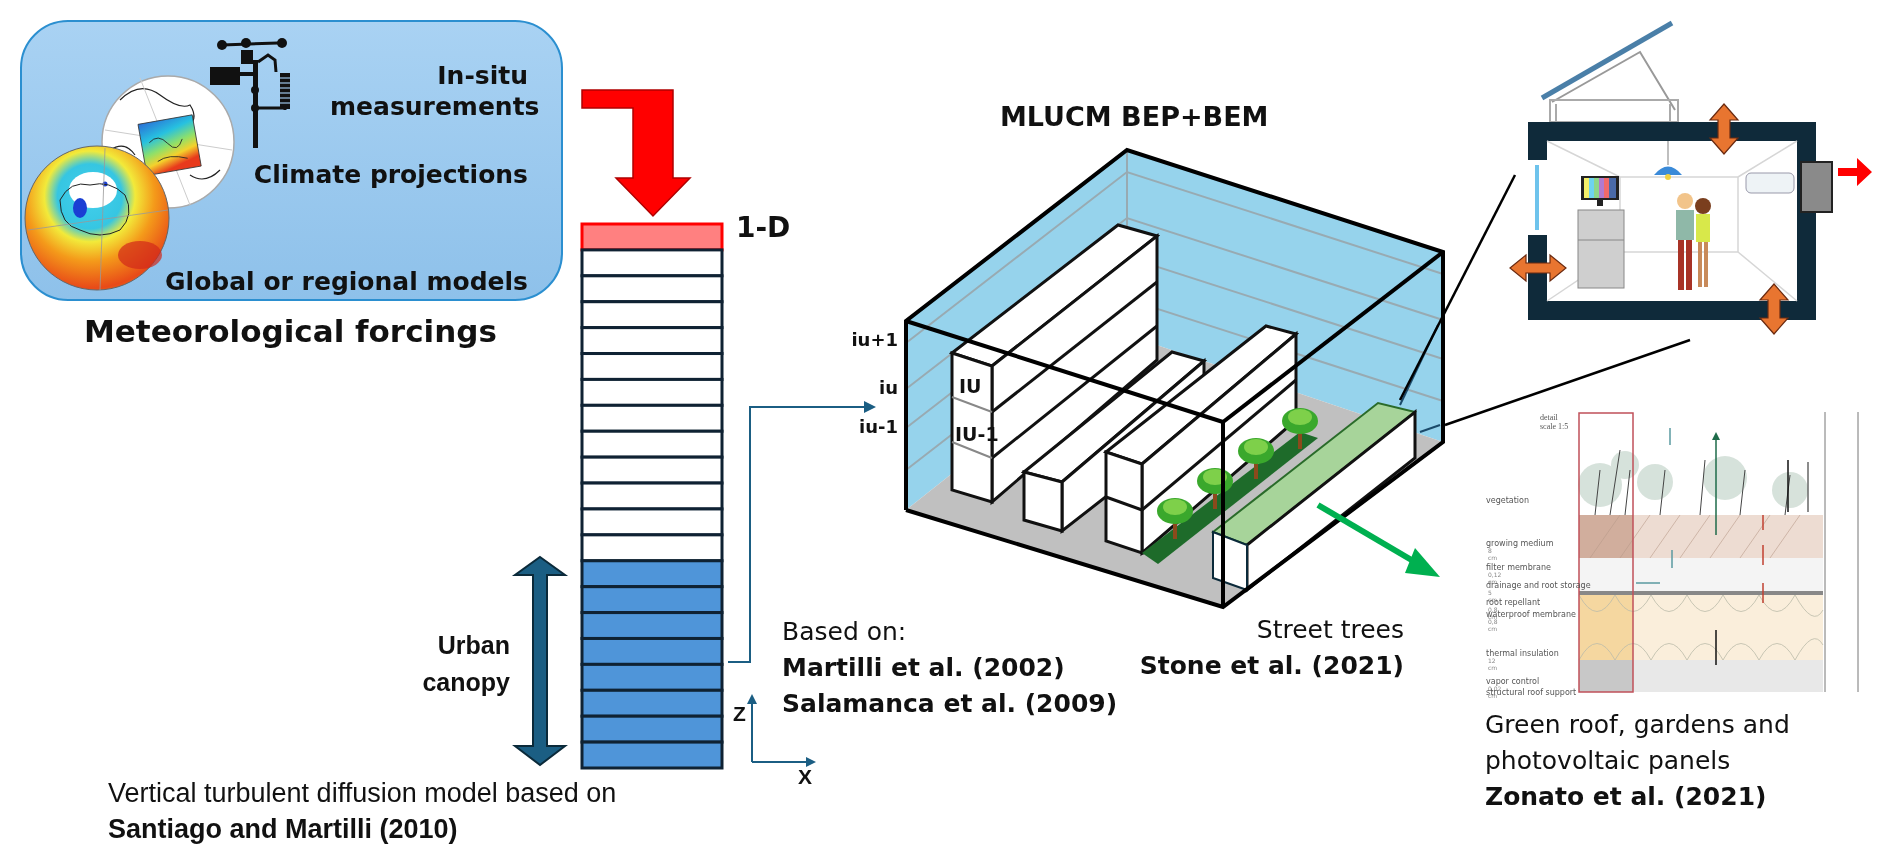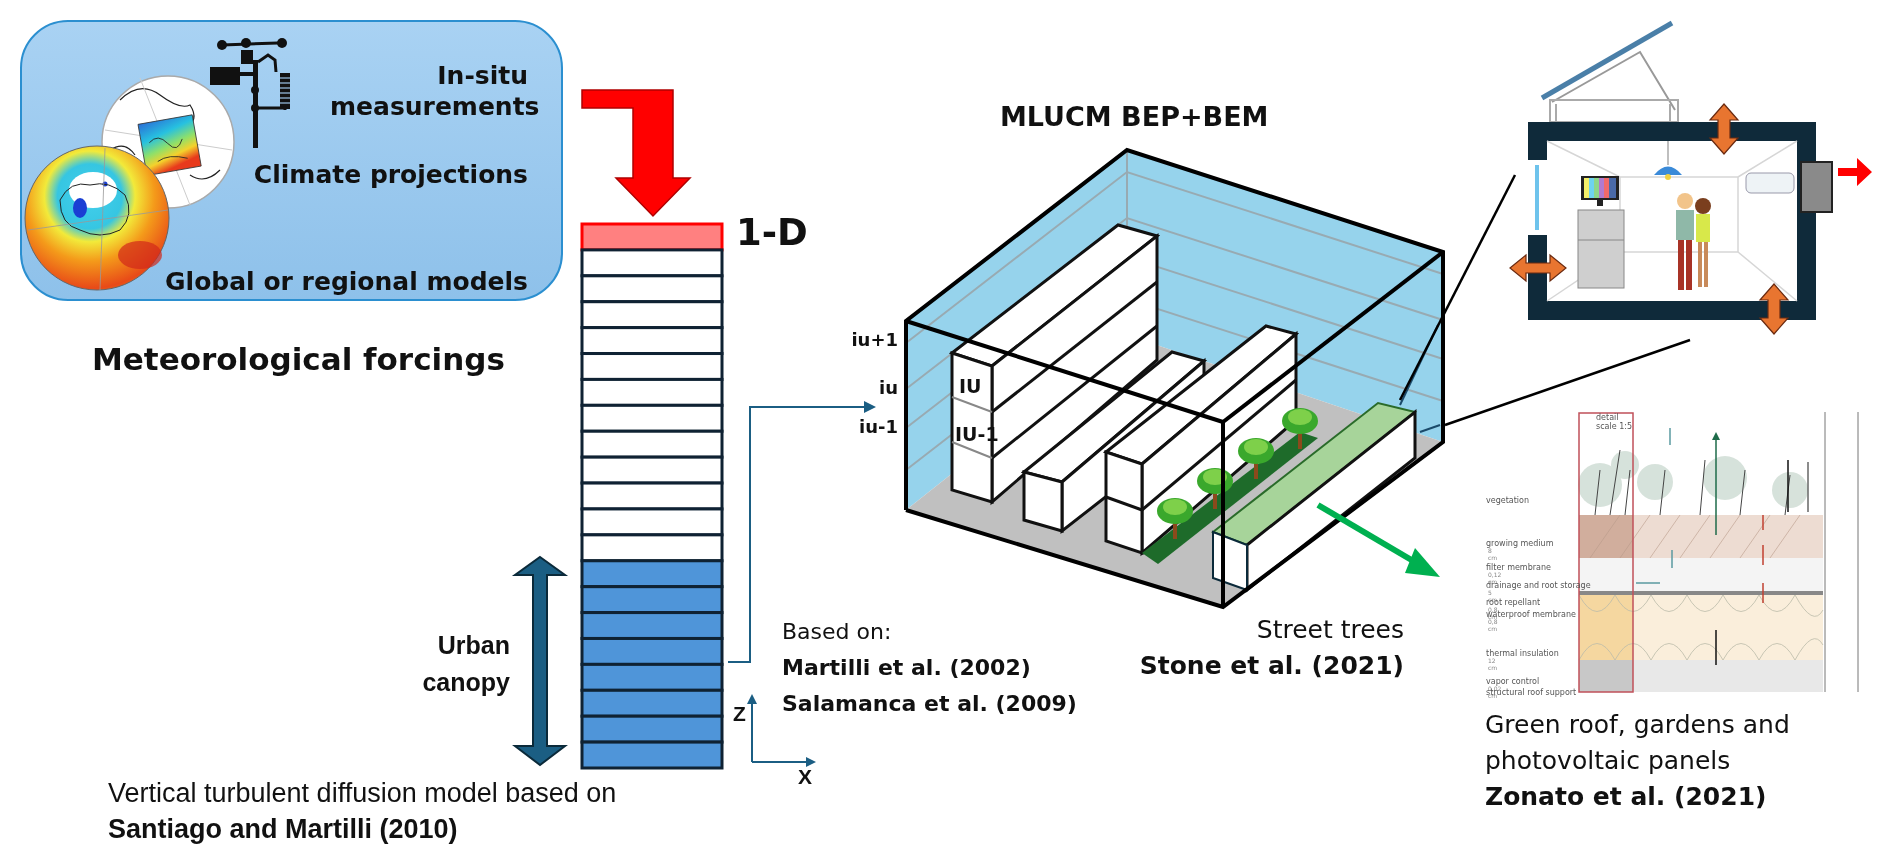--- a/index.html
+++ b/index.html
@@ -344,7 +344,7 @@
 <div class="abs forcing-label" style="left:160px;top:218px;width:368px;margin-top:48px;">Global or regional models</div>
 <div class="abs title-big" style="left:92px;top:313px;margin-top:28px;">Meteorological forcings</div>
 
-<div class="abs bold-txt" style="left:736px;top:211px;font-size:37px;">1-D</div>
+<div class="abs bold-txt" style="left:736px;top:211px;font-size:28px;">1-D</div>
 
 <div class="abs narrow bold-txt" style="left:400px;top:627px;width:110px;text-align:right;font-size:25px;line-height:37px;">
   <div>Urban</div>

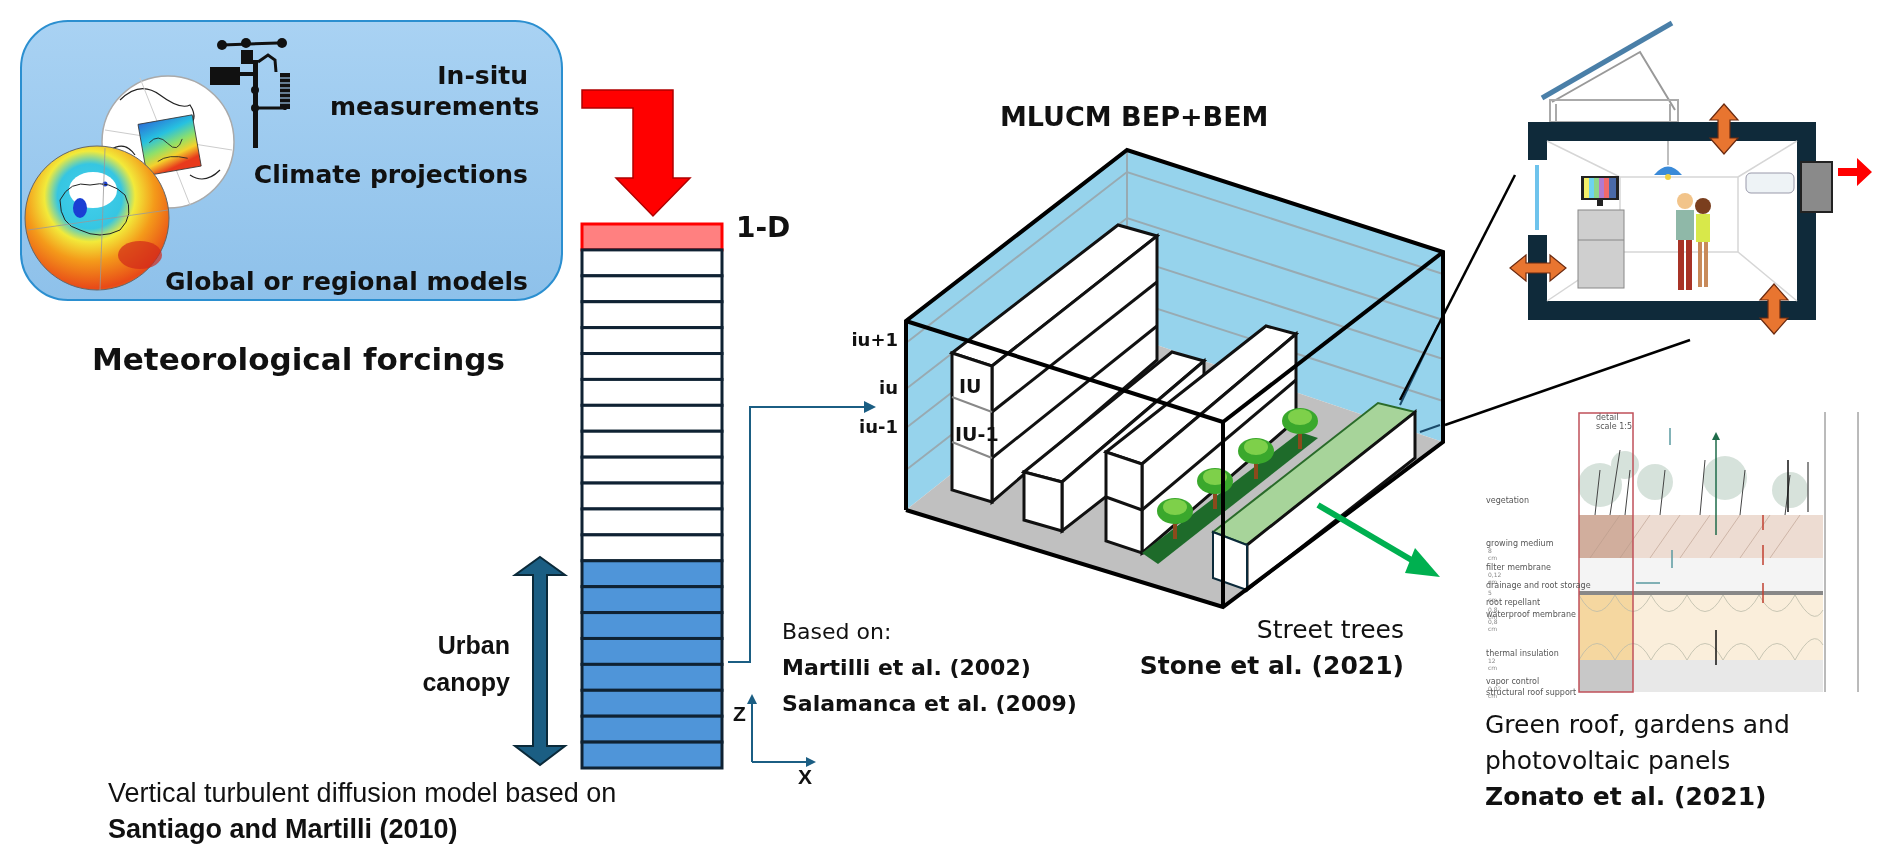--- a/index.html
+++ b/index.html
@@ -342,7 +342,7 @@
 </div>
 <div class="abs forcing-label" style="left:230px;top:159px;width:298px;">Climate projections</div>
 <div class="abs forcing-label" style="left:160px;top:218px;width:368px;margin-top:48px;">Global or regional models</div>
-<div class="abs title-big" style="left:92px;top:313px;margin-top:28px;">Meteorological forcings</div>
+<div class="abs title-big" style="left:84px;top:313px;">Meteorological forcings</div>
 
 <div class="abs bold-txt" style="left:736px;top:211px;font-size:28px;">1-D</div>
 

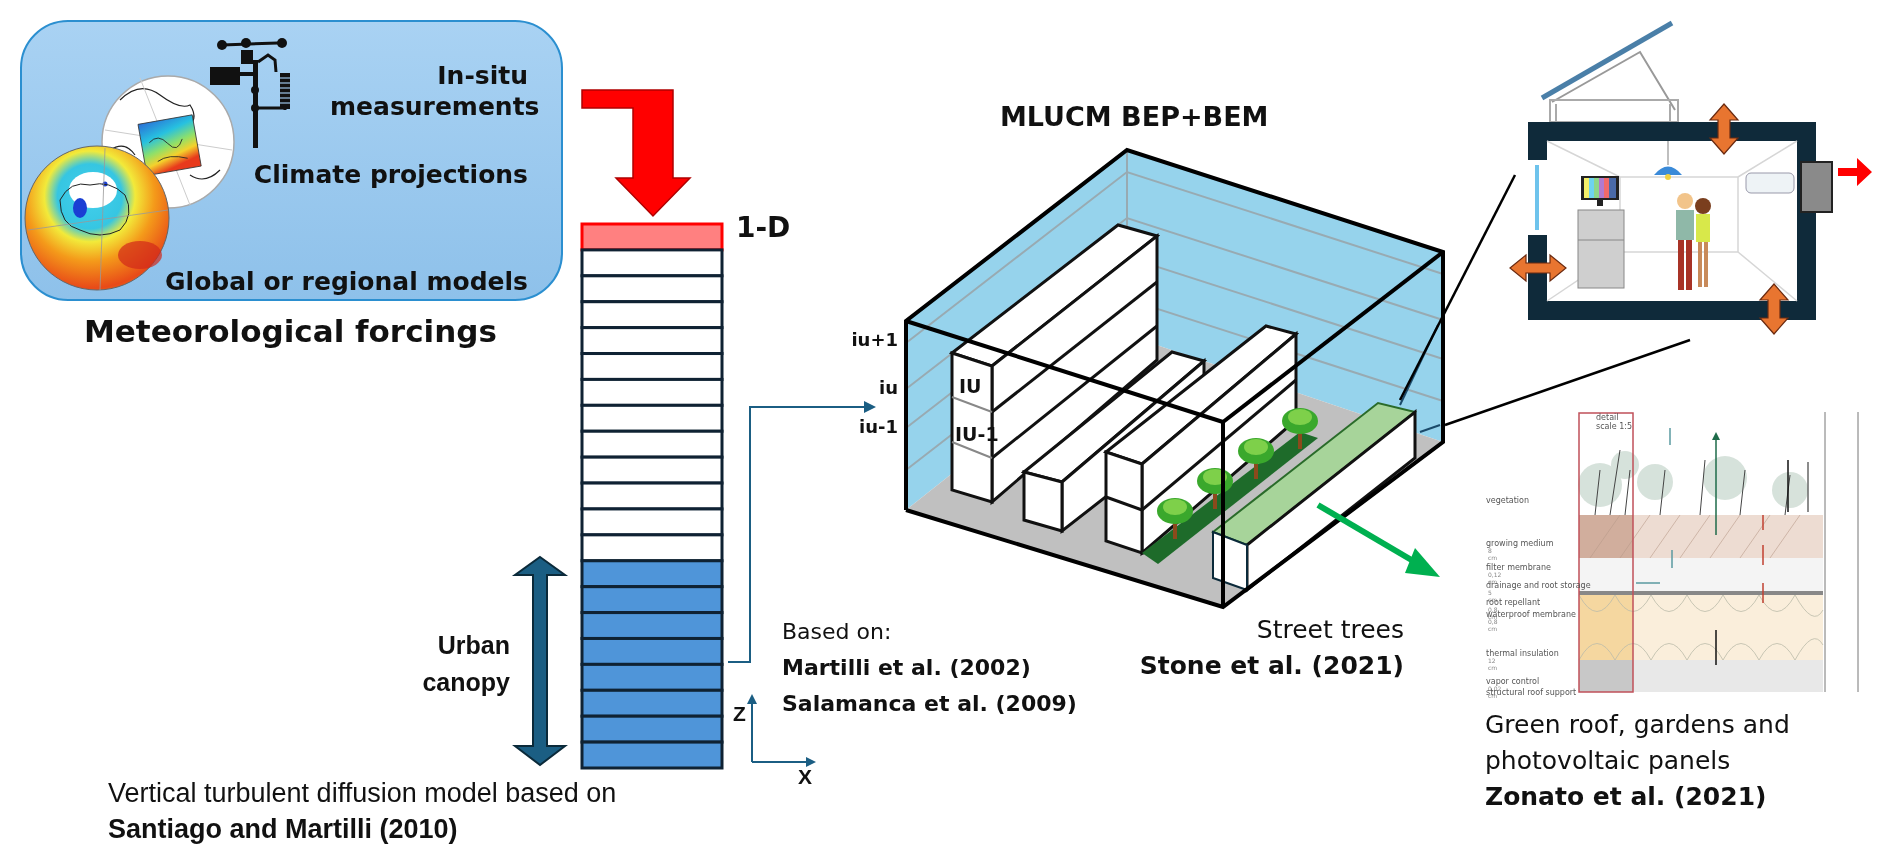--- a/index.html
+++ b/index.html
@@ -378,7 +378,7 @@
   <div class="bold-txt">Stone et al. (2021)</div>
 </div>
 
-<div class="abs gr-label" style="left:1596px;top:413px;">
+<div class="abs gr-label" style="left:1540px;top:413px;font-family:Liberation Serif, serif;">
   <div>detail</div>
   <div>scale 1:5</div>
 </div>

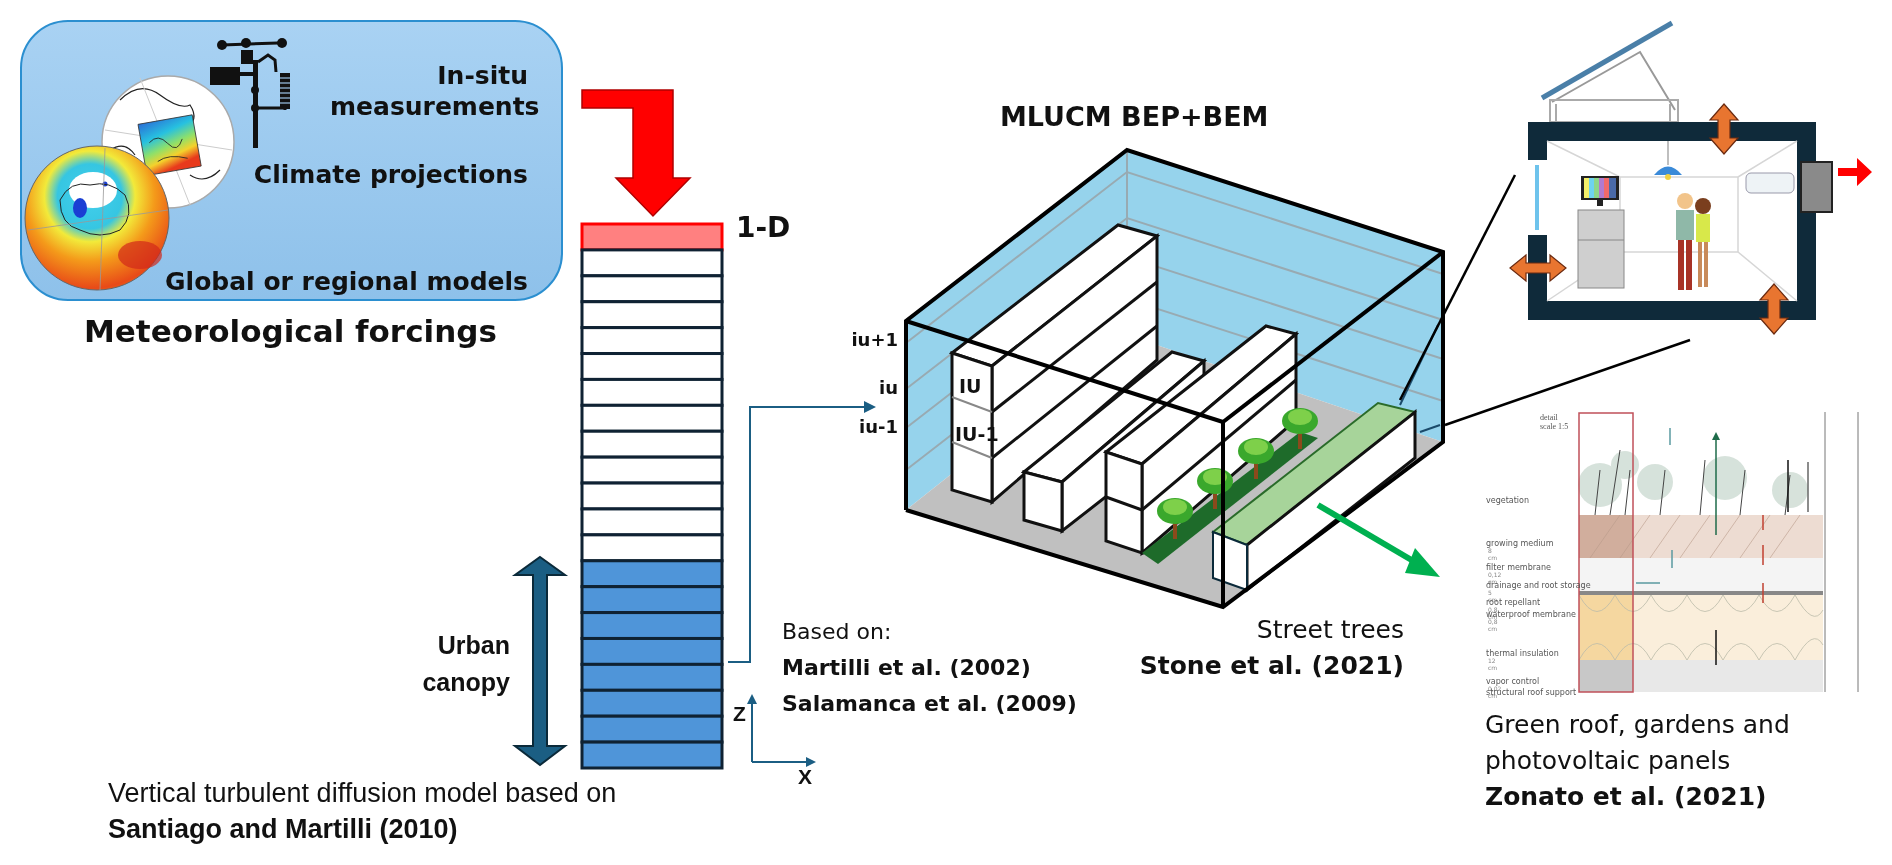--- a/index.html
+++ b/index.html
@@ -11,7 +11,7 @@
   .title-big{font-weight:bold;font-size:31px;}
   .bold-txt{font-weight:bold;}
   .narrow{font-family:"Liberation Sans",sans-serif;}
-  .ref-line{font-size:22px;line-height:36px;}
+  .ref-line{font-size:25px;line-height:36px;}
   .gr-label{font-size:8px;color:#555;line-height:9px;}
   .gr-sub{font-size:6px;color:#888;}
 </style>

